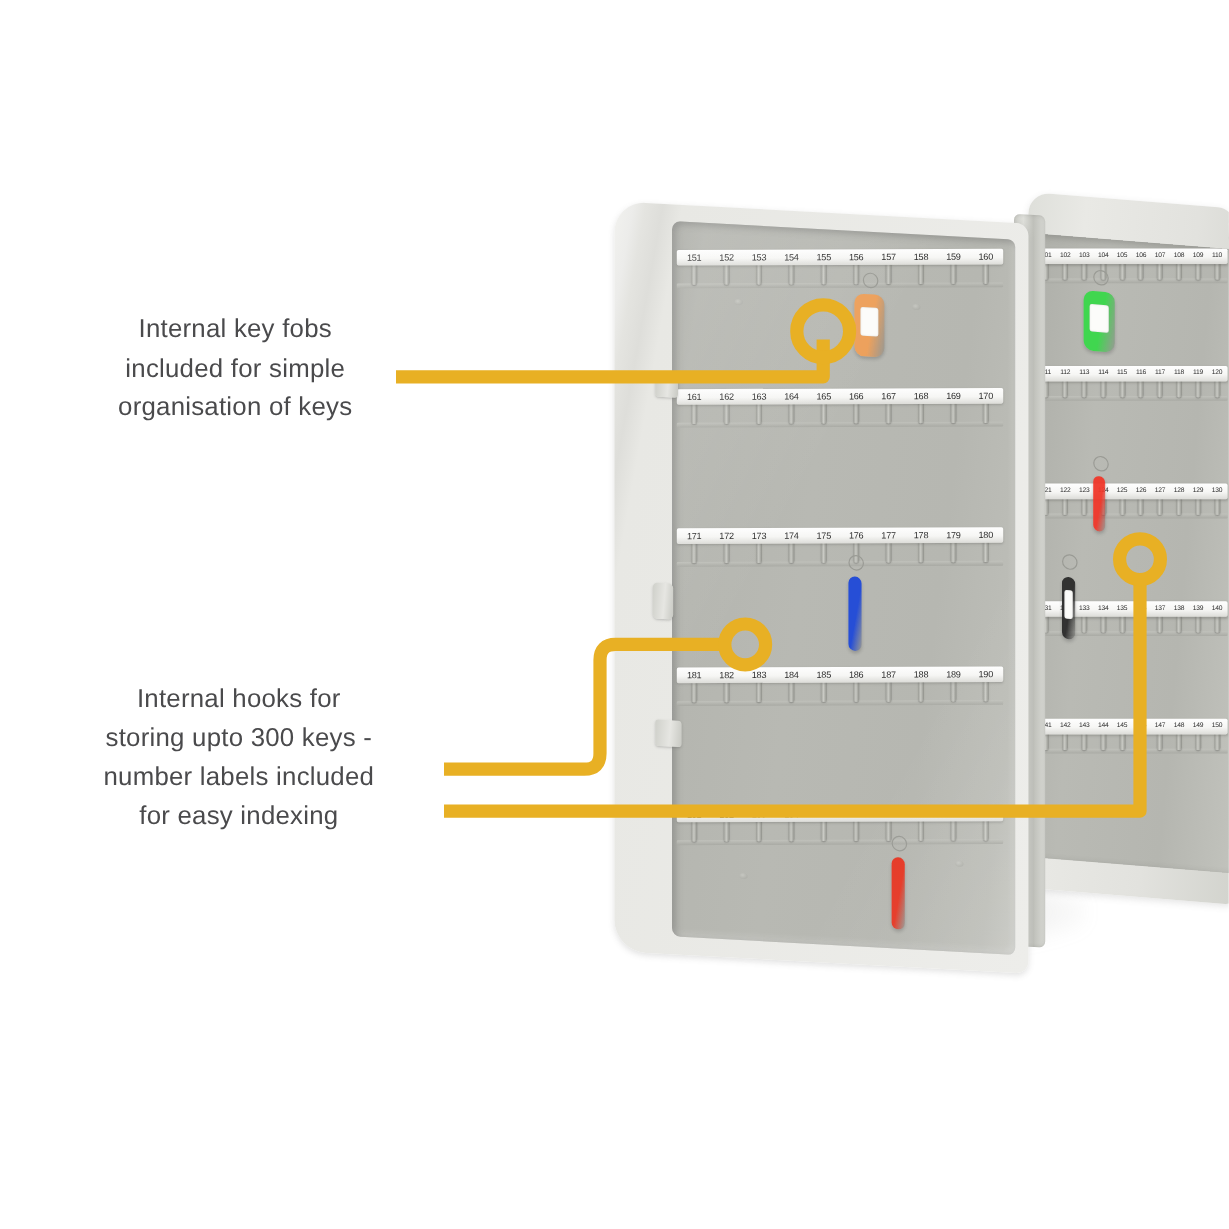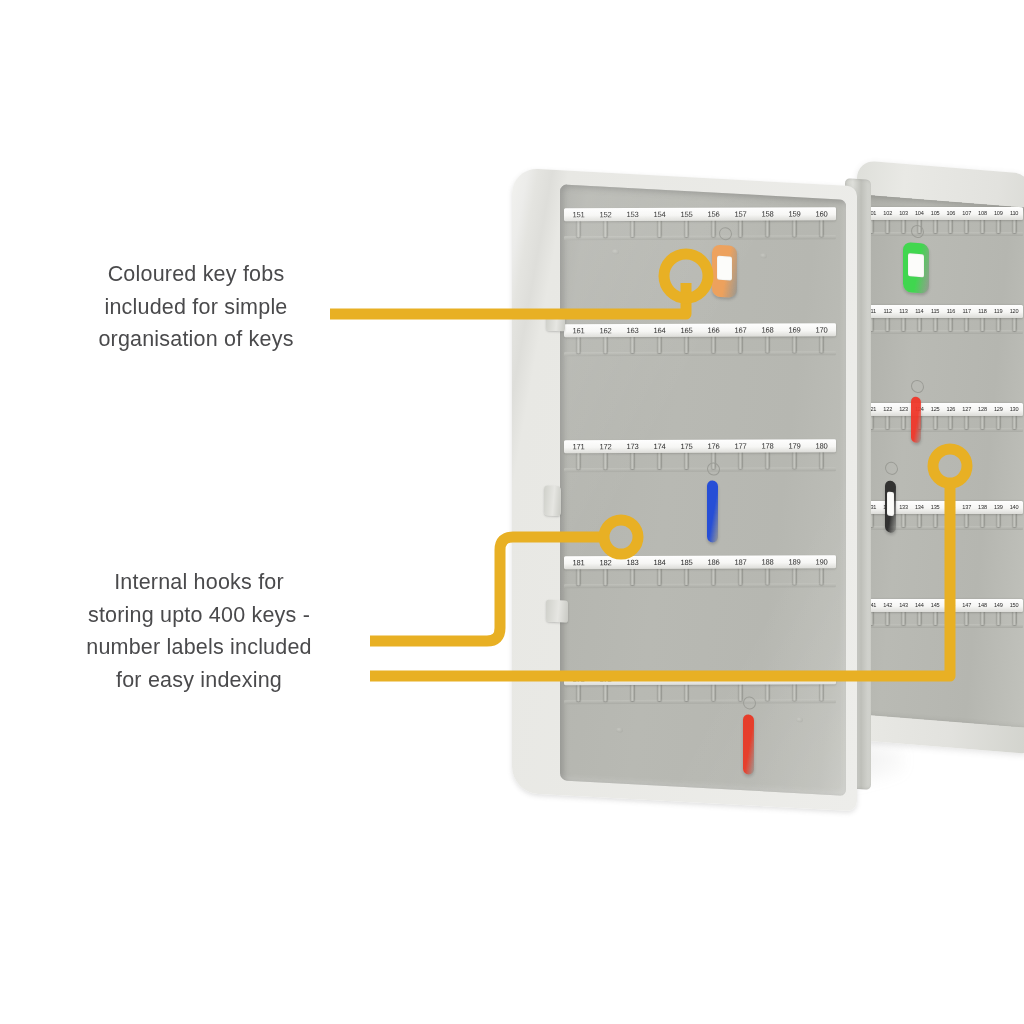--- a/index.html
+++ b/index.html
@@ -858,7 +858,7 @@
     <circle cx="950" cy="466" r="17" fill="none" stroke="#e8b024" stroke-width="11"></circle>
   </svg>
 
-  <div class="callout-text" id="callout-text-1">Coloured key fobs
+  <div class="callout-text" id="callout-text-1">Internal key fobs
 included for simple
 organisation of keys</div>
 

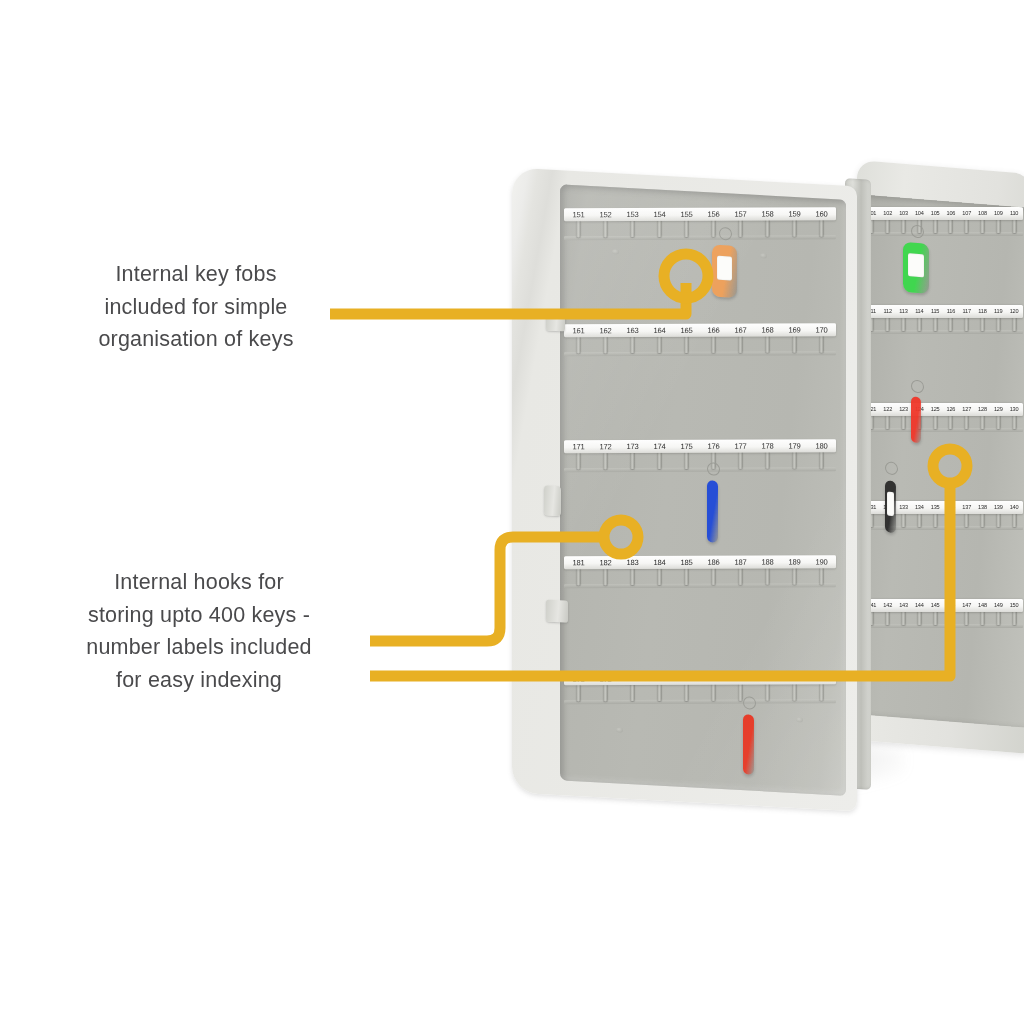--- a/index.html
+++ b/index.html
@@ -863,7 +863,7 @@
 organisation of keys</div>
 
   <div class="callout-text" id="callout-text-2">Internal hooks for
-storing upto 400 keys -
+storing upto 300 keys -
 number labels included
 for easy indexing</div>
 

